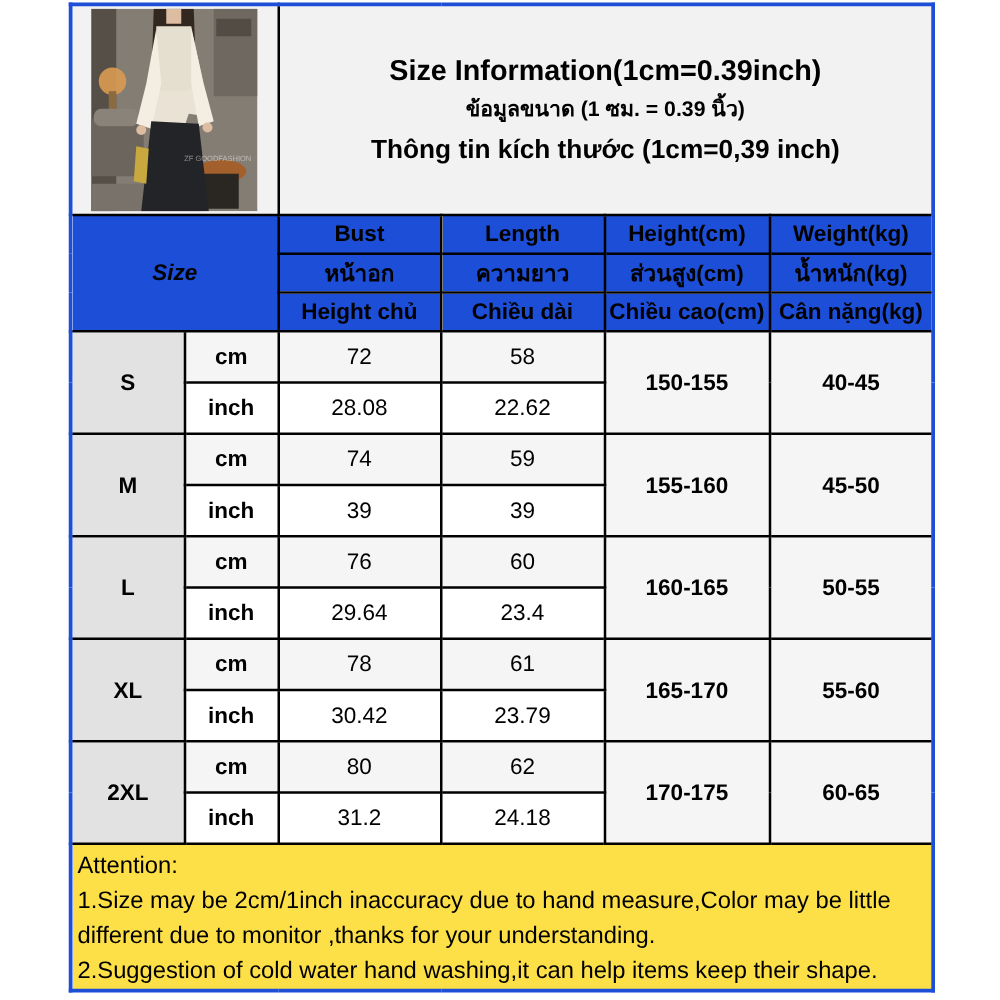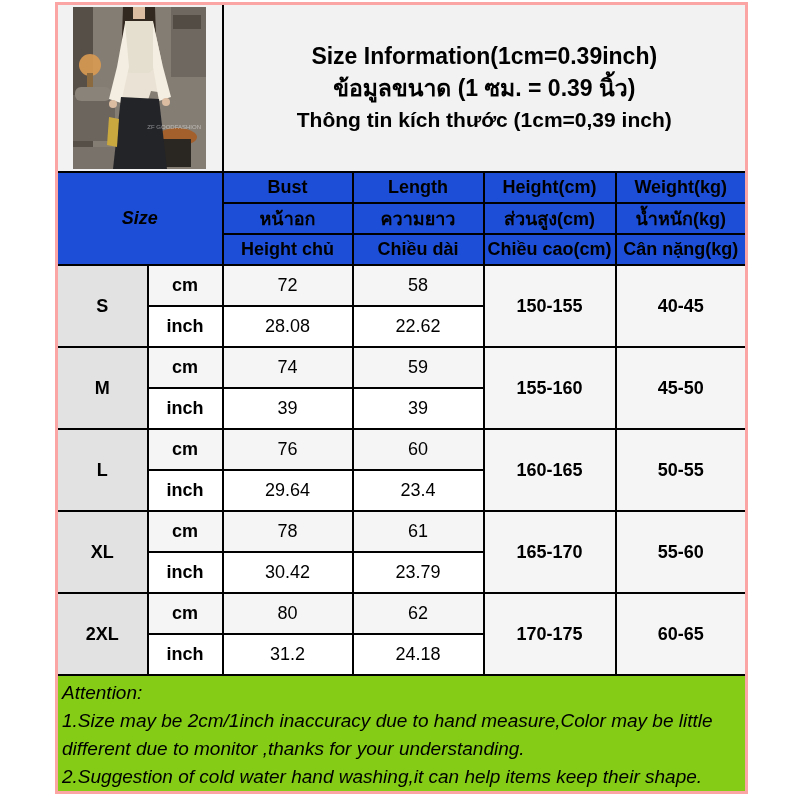--- a/index.html
+++ b/index.html
@@ -11,7 +11,7 @@
   table.size-table{
     position:absolute;left:55px;top:2px;width:690px;height:674px;
     border-collapse:collapse;table-layout:fixed;
-    border:3px solid #fca5a5;
+    border:3px solid #1d4ed8;
   }
   td{border:2px solid #000;text-align:center;vertical-align:middle;padding:0;overflow:hidden;}
   

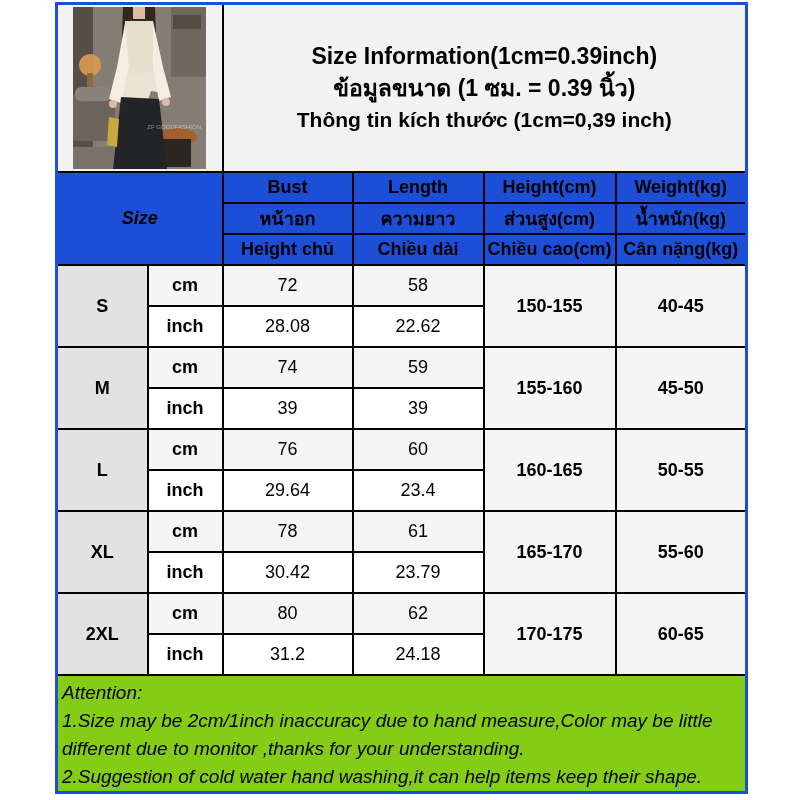--- a/index.html
+++ b/index.html
@@ -18,7 +18,7 @@
   .photo-cell{background:#f2f2f2;height:166px;}
   .title-cell{background:#f2f2f2;}
   .title-en{font-size:23px;font-weight:bold;line-height:32px;}
-  .title-th{font-size:23px;font-weight:bold;line-height:32px;}
+  .title-th{font-size:17px;font-weight:bold;line-height:32px;}
   .title-vi{font-size:21px;font-weight:bold;line-height:32px;}
   
   .hdr td{background:#1d4ed8;font-weight:bold;font-size:18px;height:29px;}

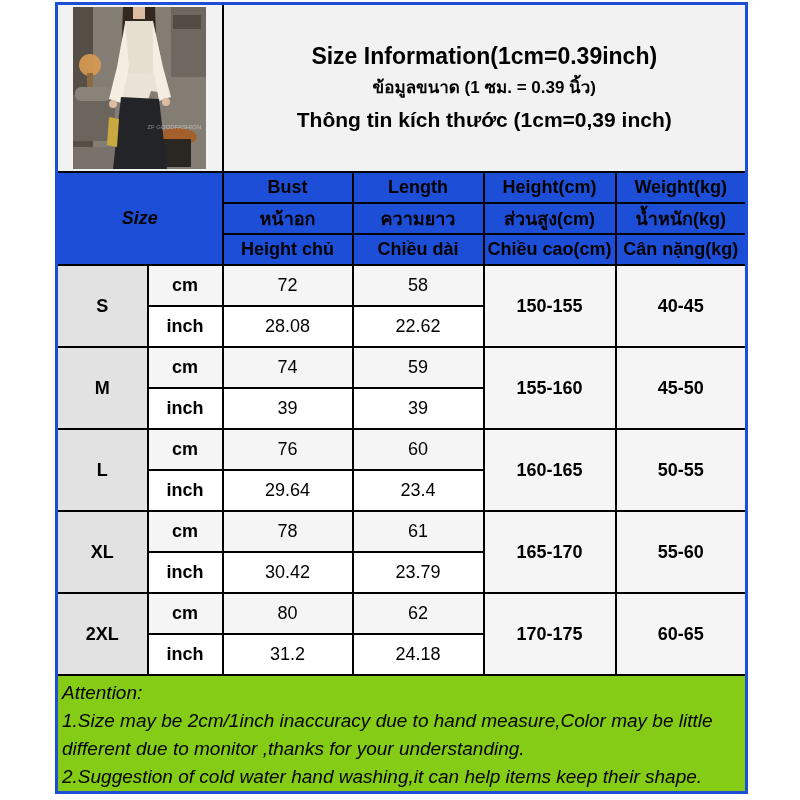--- a/index.html
+++ b/index.html
@@ -30,7 +30,7 @@
   .unit{font-weight:bold;margin-left:32px;}
   .range{background:#f5f5f5 !important;font-weight:bold;}
   
-  .attention-cell{background:#84cc16;text-align:left;vertical-align:top;padding:3px 6px 0 4px;font-style:italic;}
+  .attention-cell{background:#fde047;text-align:left;vertical-align:top;padding:3px 6px 0 4px;}
   .attention-cell div{font-size:19px;line-height:28px;font-weight:normal;}
   .photo-wrap{display:flex;align-items:center;justify-content:center;height:100%;}
 </style>

